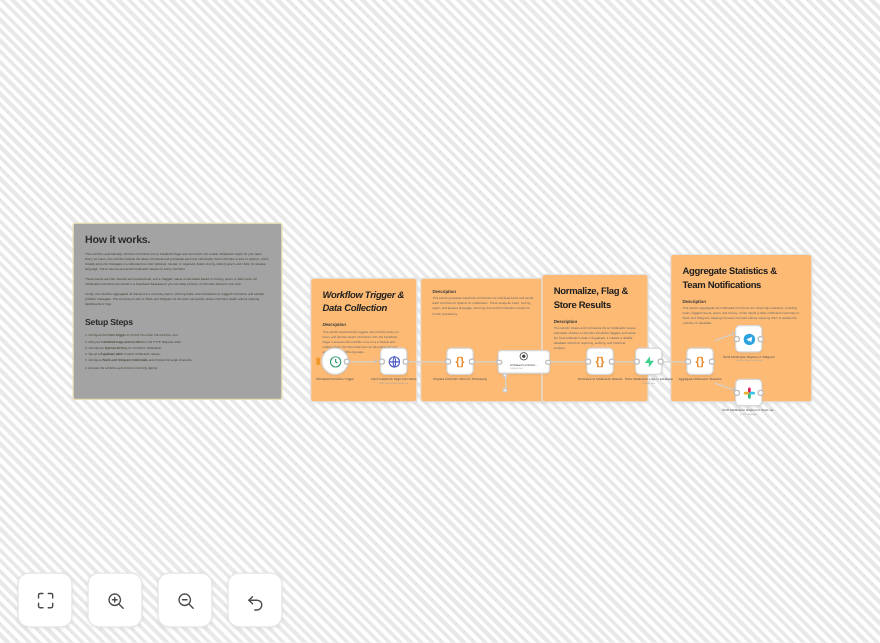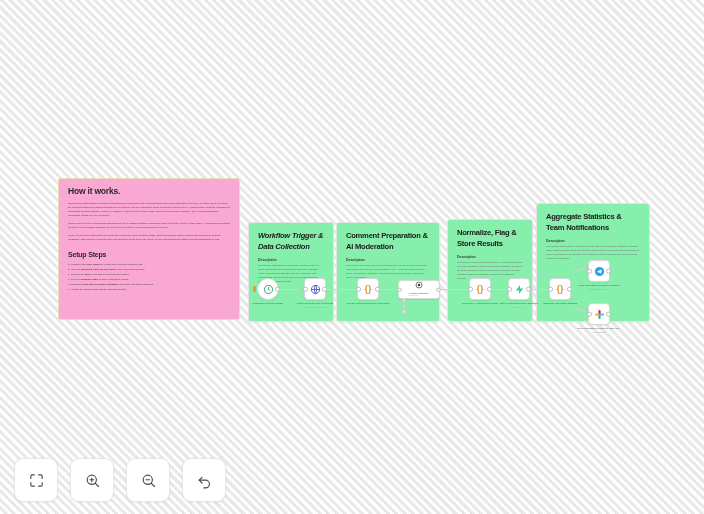--- a/index.html
+++ b/index.html
@@ -16,8 +16,8 @@
 
   
   .sticky{
-    position:absolute;left:58px;top:178px;width:182px;height:142px;
-    background:#f9a8d4;border:1px solid #eadfb4;border-radius:2px;
+    position:absolute;left:58px;top:178px;width:168px;height:142px;
+    background:#a3a3a3;border:1px solid #eadfb4;border-radius:2px;
     box-sizing:border-box;padding:7px 9px;overflow:hidden;
   }
   .sticky h1{

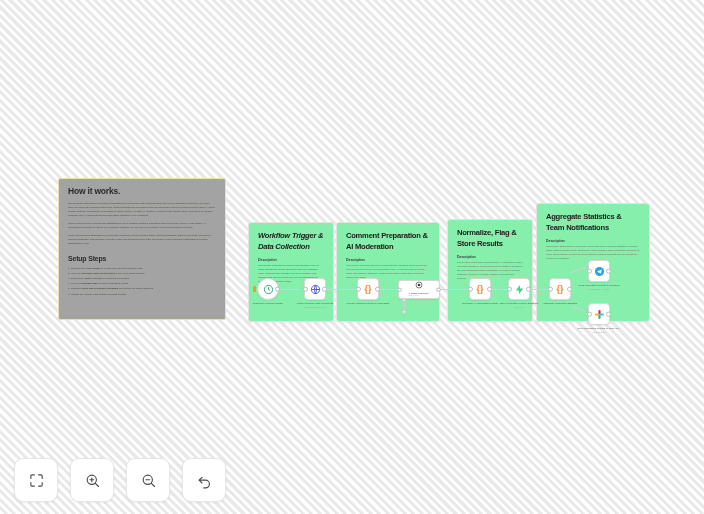--- a/index.html
+++ b/index.html
@@ -35,7 +35,7 @@
 
   
   .sect{
-    position:absolute;background:#86efac;border:1px solid #e3e3e3;
+    position:absolute;background:#fdba74;border:1px solid #e3e3e3;
     border-radius:3px;box-sizing:border-box;
     box-shadow:0 1px 2px rgba(0,0,0,0.04);
   }

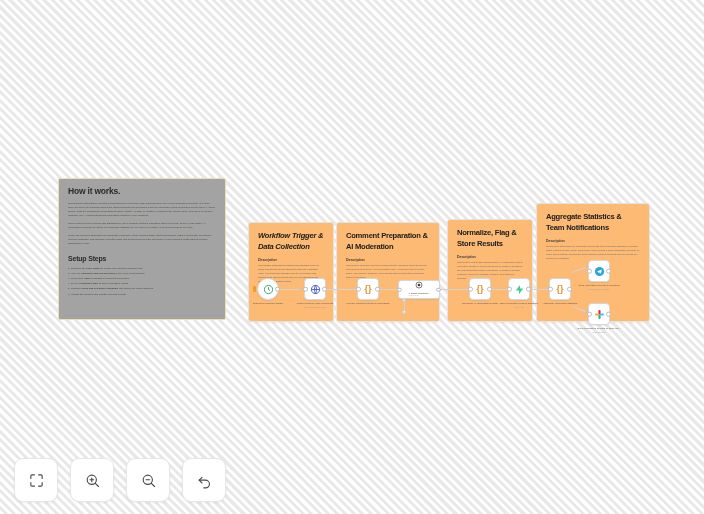--- a/index.html
+++ b/index.html
@@ -149,7 +149,6 @@
 
   <div class="sect" id="sect2">
     <div class="sect-inner">
-      <h3>Comment Preparation &amp; AI Moderation</h3>
       <div class="dlabel">Description</div>
       <p class="dtext">This section prepares Facebook comments into individual items and sends each comment to OpenAI for moderation. The AI analyzes intent, toxicity, spam, and abusive language, returning structured moderation results for further processing.</p>
     </div>

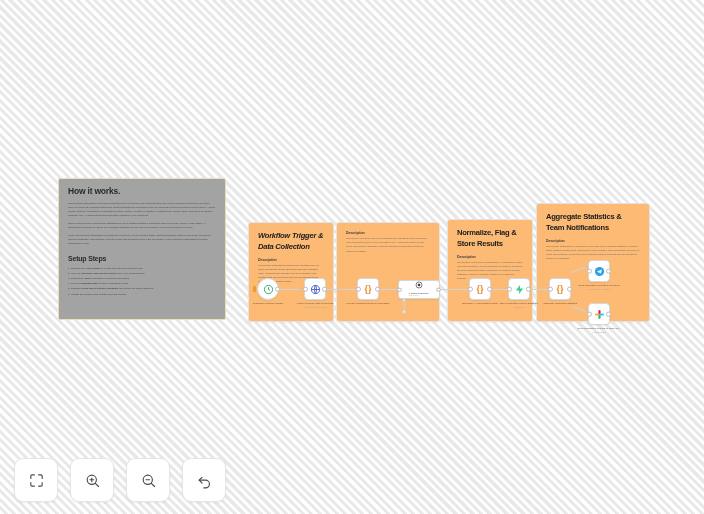--- a/index.html
+++ b/index.html
@@ -54,7 +54,7 @@
 
   #sect1{left:248px;top:222px;width:86px;height:100px;font-style:italic;}
   #sect2{left:336px;top:222px;width:104px;height:100px;}
-  #sect3{left:447px;top:219px;width:86px;height:103px;}
+  #sect3{left:433px;top:219px;width:86px;height:103px;}
   #sect4{left:536px;top:203px;width:114px;height:119px;}
 
   

